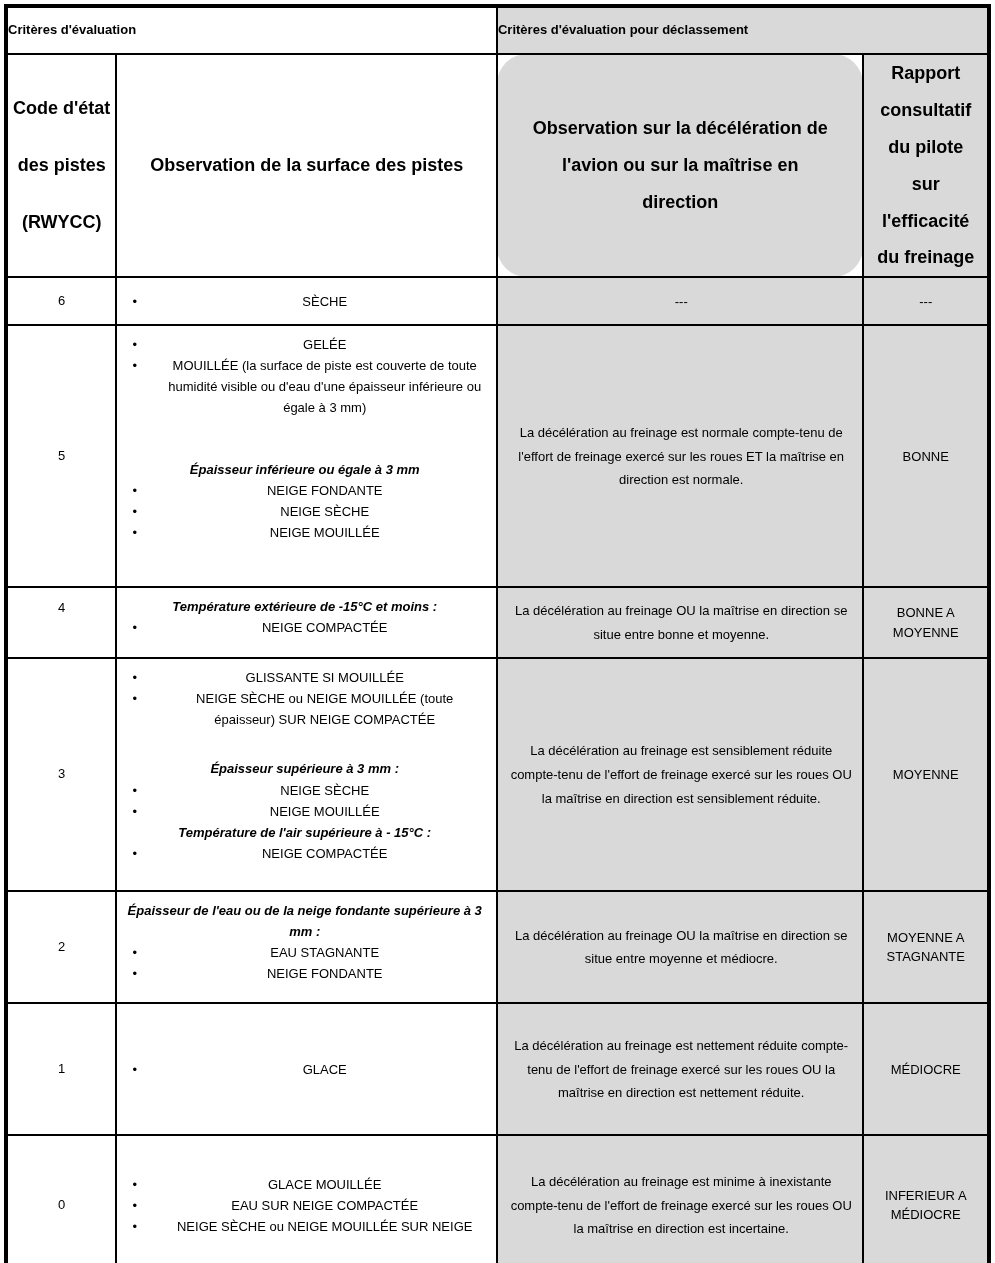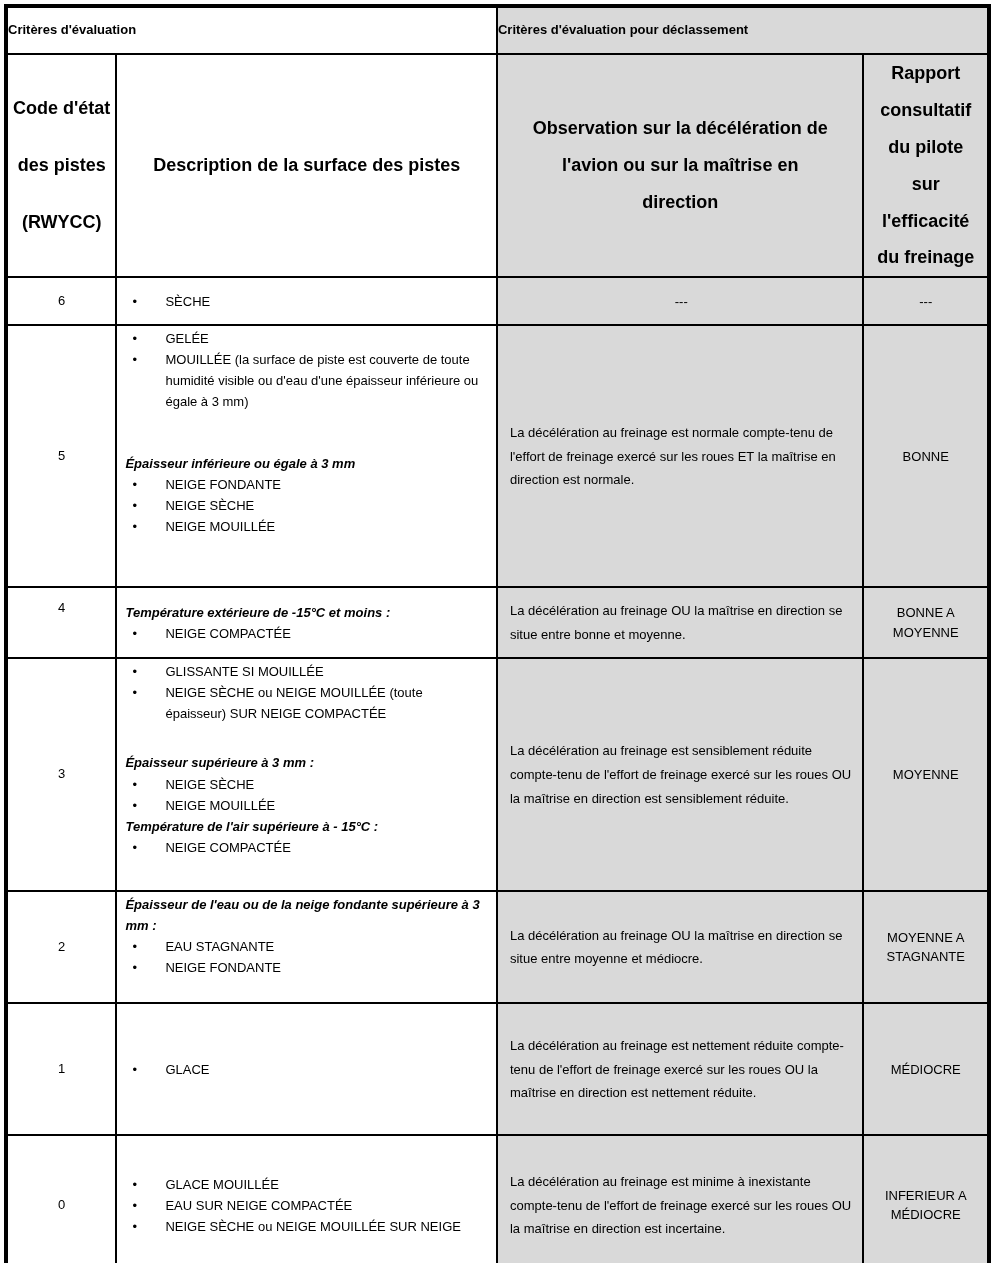--- a/index.html
+++ b/index.html
@@ -60,7 +60,7 @@
   }
   td.colhead.code-head   { line-height: 57px; padding: 0 4px; }
   td.colhead.desc-head   { line-height: 1.7;  padding: 0 20px; }
-  td.colhead.obs-head    { line-height: 2.05; padding: 0 28px; }
+  td.colhead.obs-head    { line-height: 2.05; padding: 0 28px; border-radius: 30px; }
   td.colhead.rap-head    { line-height: 2.05; padding: 0 8px; }
 
   

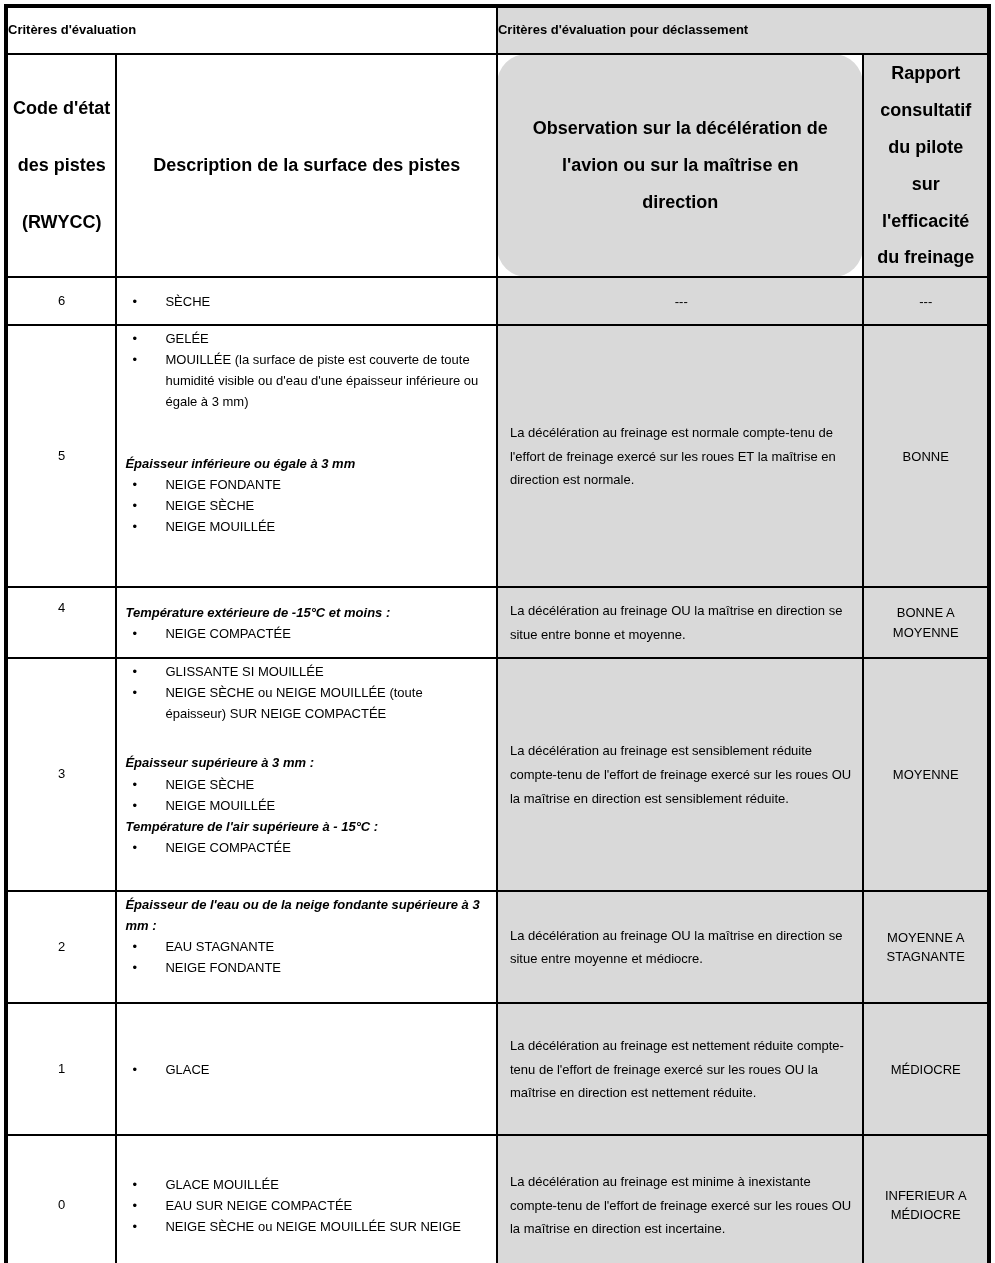--- a/index.html
+++ b/index.html
@@ -121,7 +121,7 @@
 
     <tr style="height:140px;">
       <td class="colhead code-head">Code d'état des pistes (RWYCC)</td>
-      <td class="colhead desc-head">Description de la surface des pistes</td>
+      <td class="colhead desc-head">Observation de la surface des pistes</td>
       <td class="colhead obs-head gray">Observation sur la décélération de l'avion ou sur la maîtrise en direction</td>
       <td class="colhead rap-head gray">Rapport consultatif du pilote sur l'efficacité du freinage</td>
     </tr>

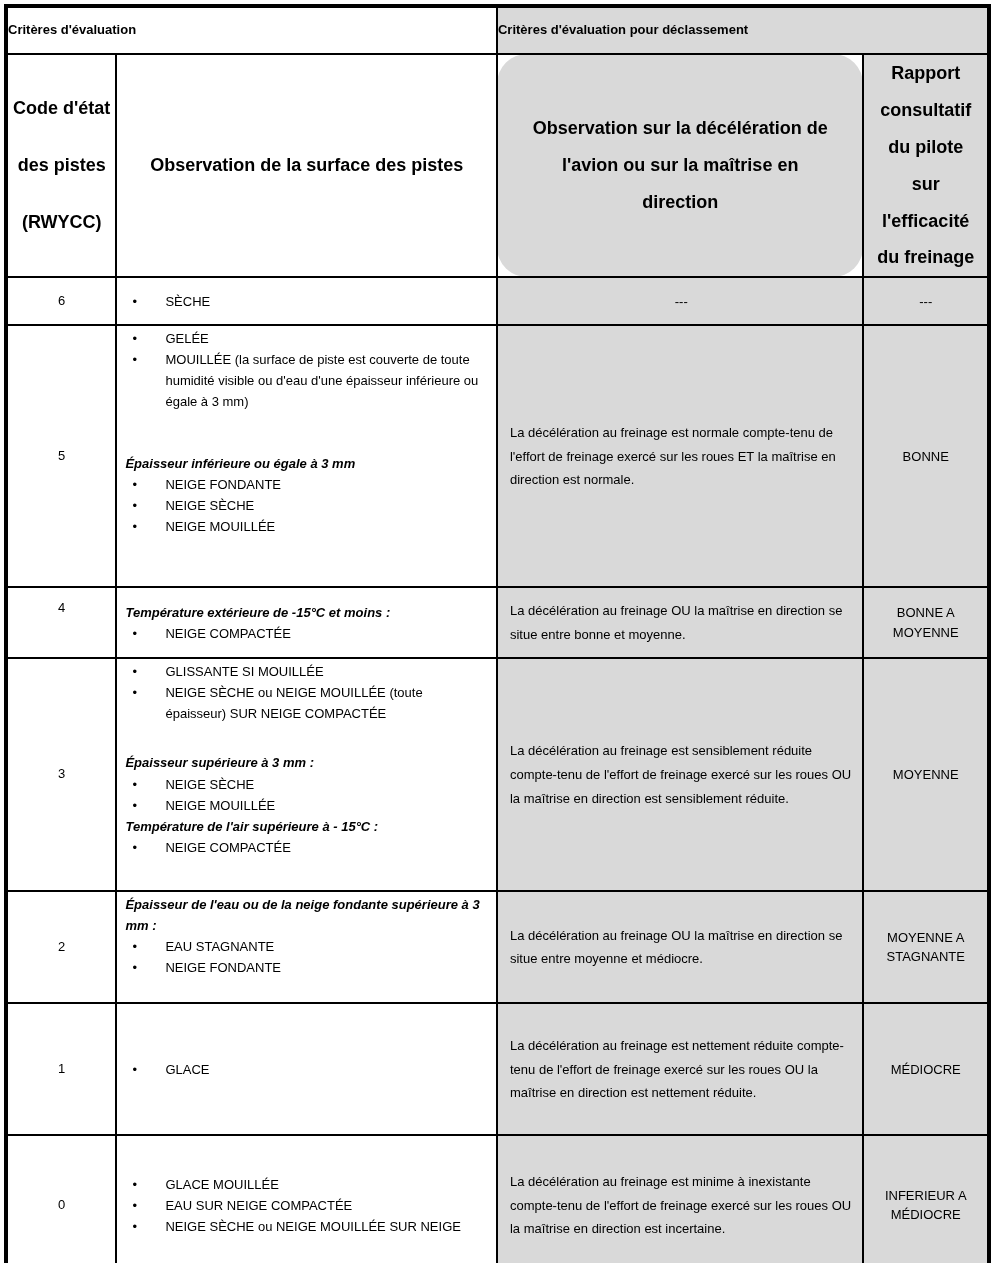--- a/index.html
+++ b/index.html
@@ -35,6 +35,7 @@
     font-size: 13px;
     line-height: 1.6;
     box-sizing: border-box;
+    text-align: center;
   }
   .gray { background: #d9d9d9; }
 

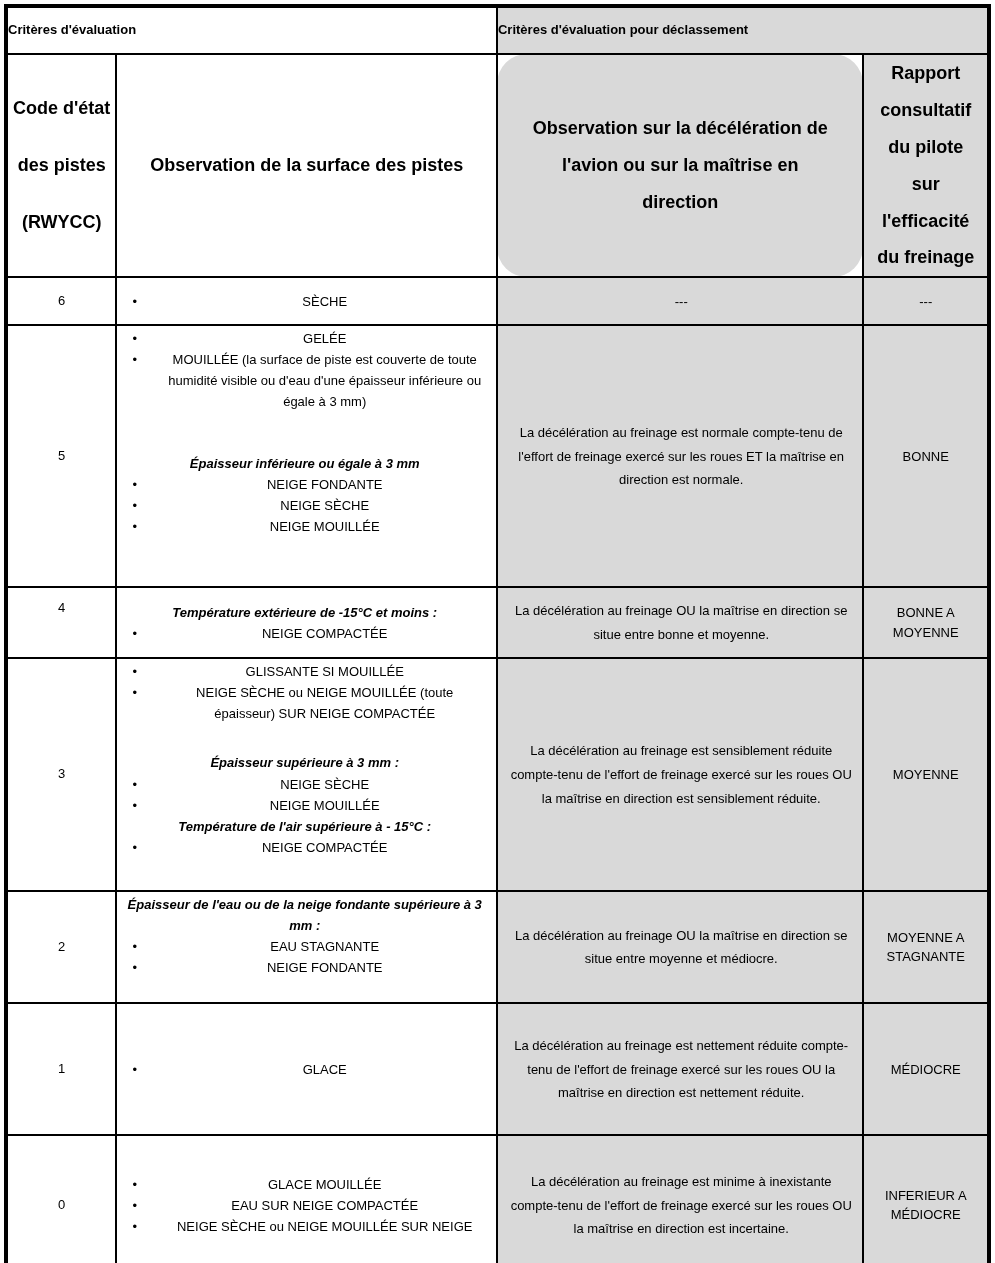--- a/index.html
+++ b/index.html
@@ -67,7 +67,7 @@
   
   td.code-cell { text-align: center; }
   td.desc-cell { padding: 0 12px 0 0; }
-  td.desc-cell.v-top { vertical-align: top; padding-top: 2px; }
+  td.desc-cell.v-top { vertical-align: top; padding-top: 8px; }
   .bullet {
     position: relative;
     padding-left: 48px;

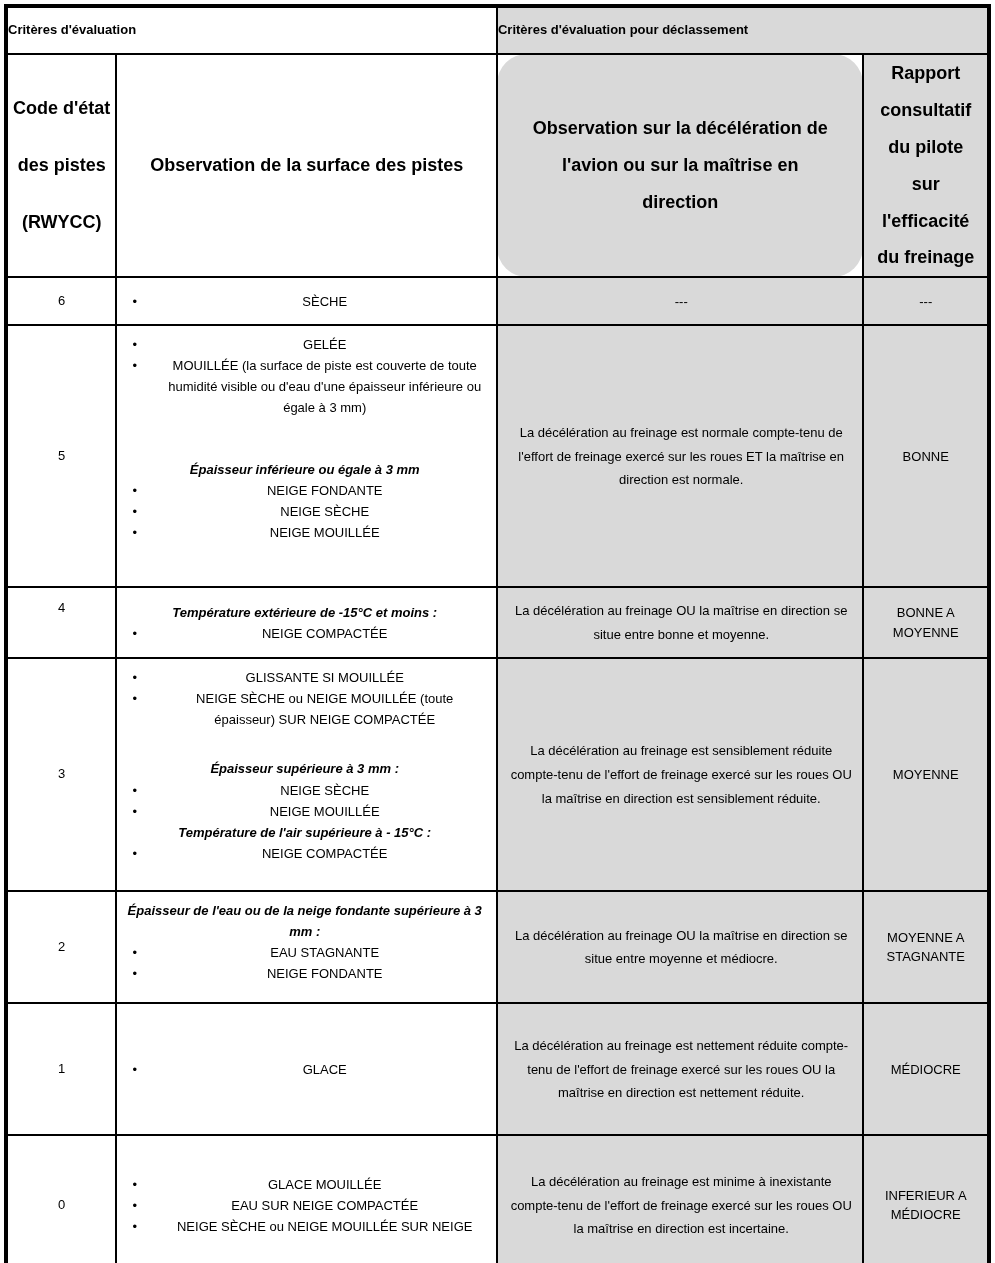--- a/index.html
+++ b/index.html
@@ -153,7 +153,7 @@
 
     <tr style="height:71px;">
       <td class="code-cell" style="vertical-align:top; padding-top:10px;">4</td>
-      <td class="desc-cell v-top" style="padding-top:14px;">
+      <td class="desc-cell v-top" style="padding-top:8px;">
         <div class="heading">Température extérieure de -15°C et moins :</div>
         <div class="bullet">NEIGE COMPACTÉE</div>
       </td>

